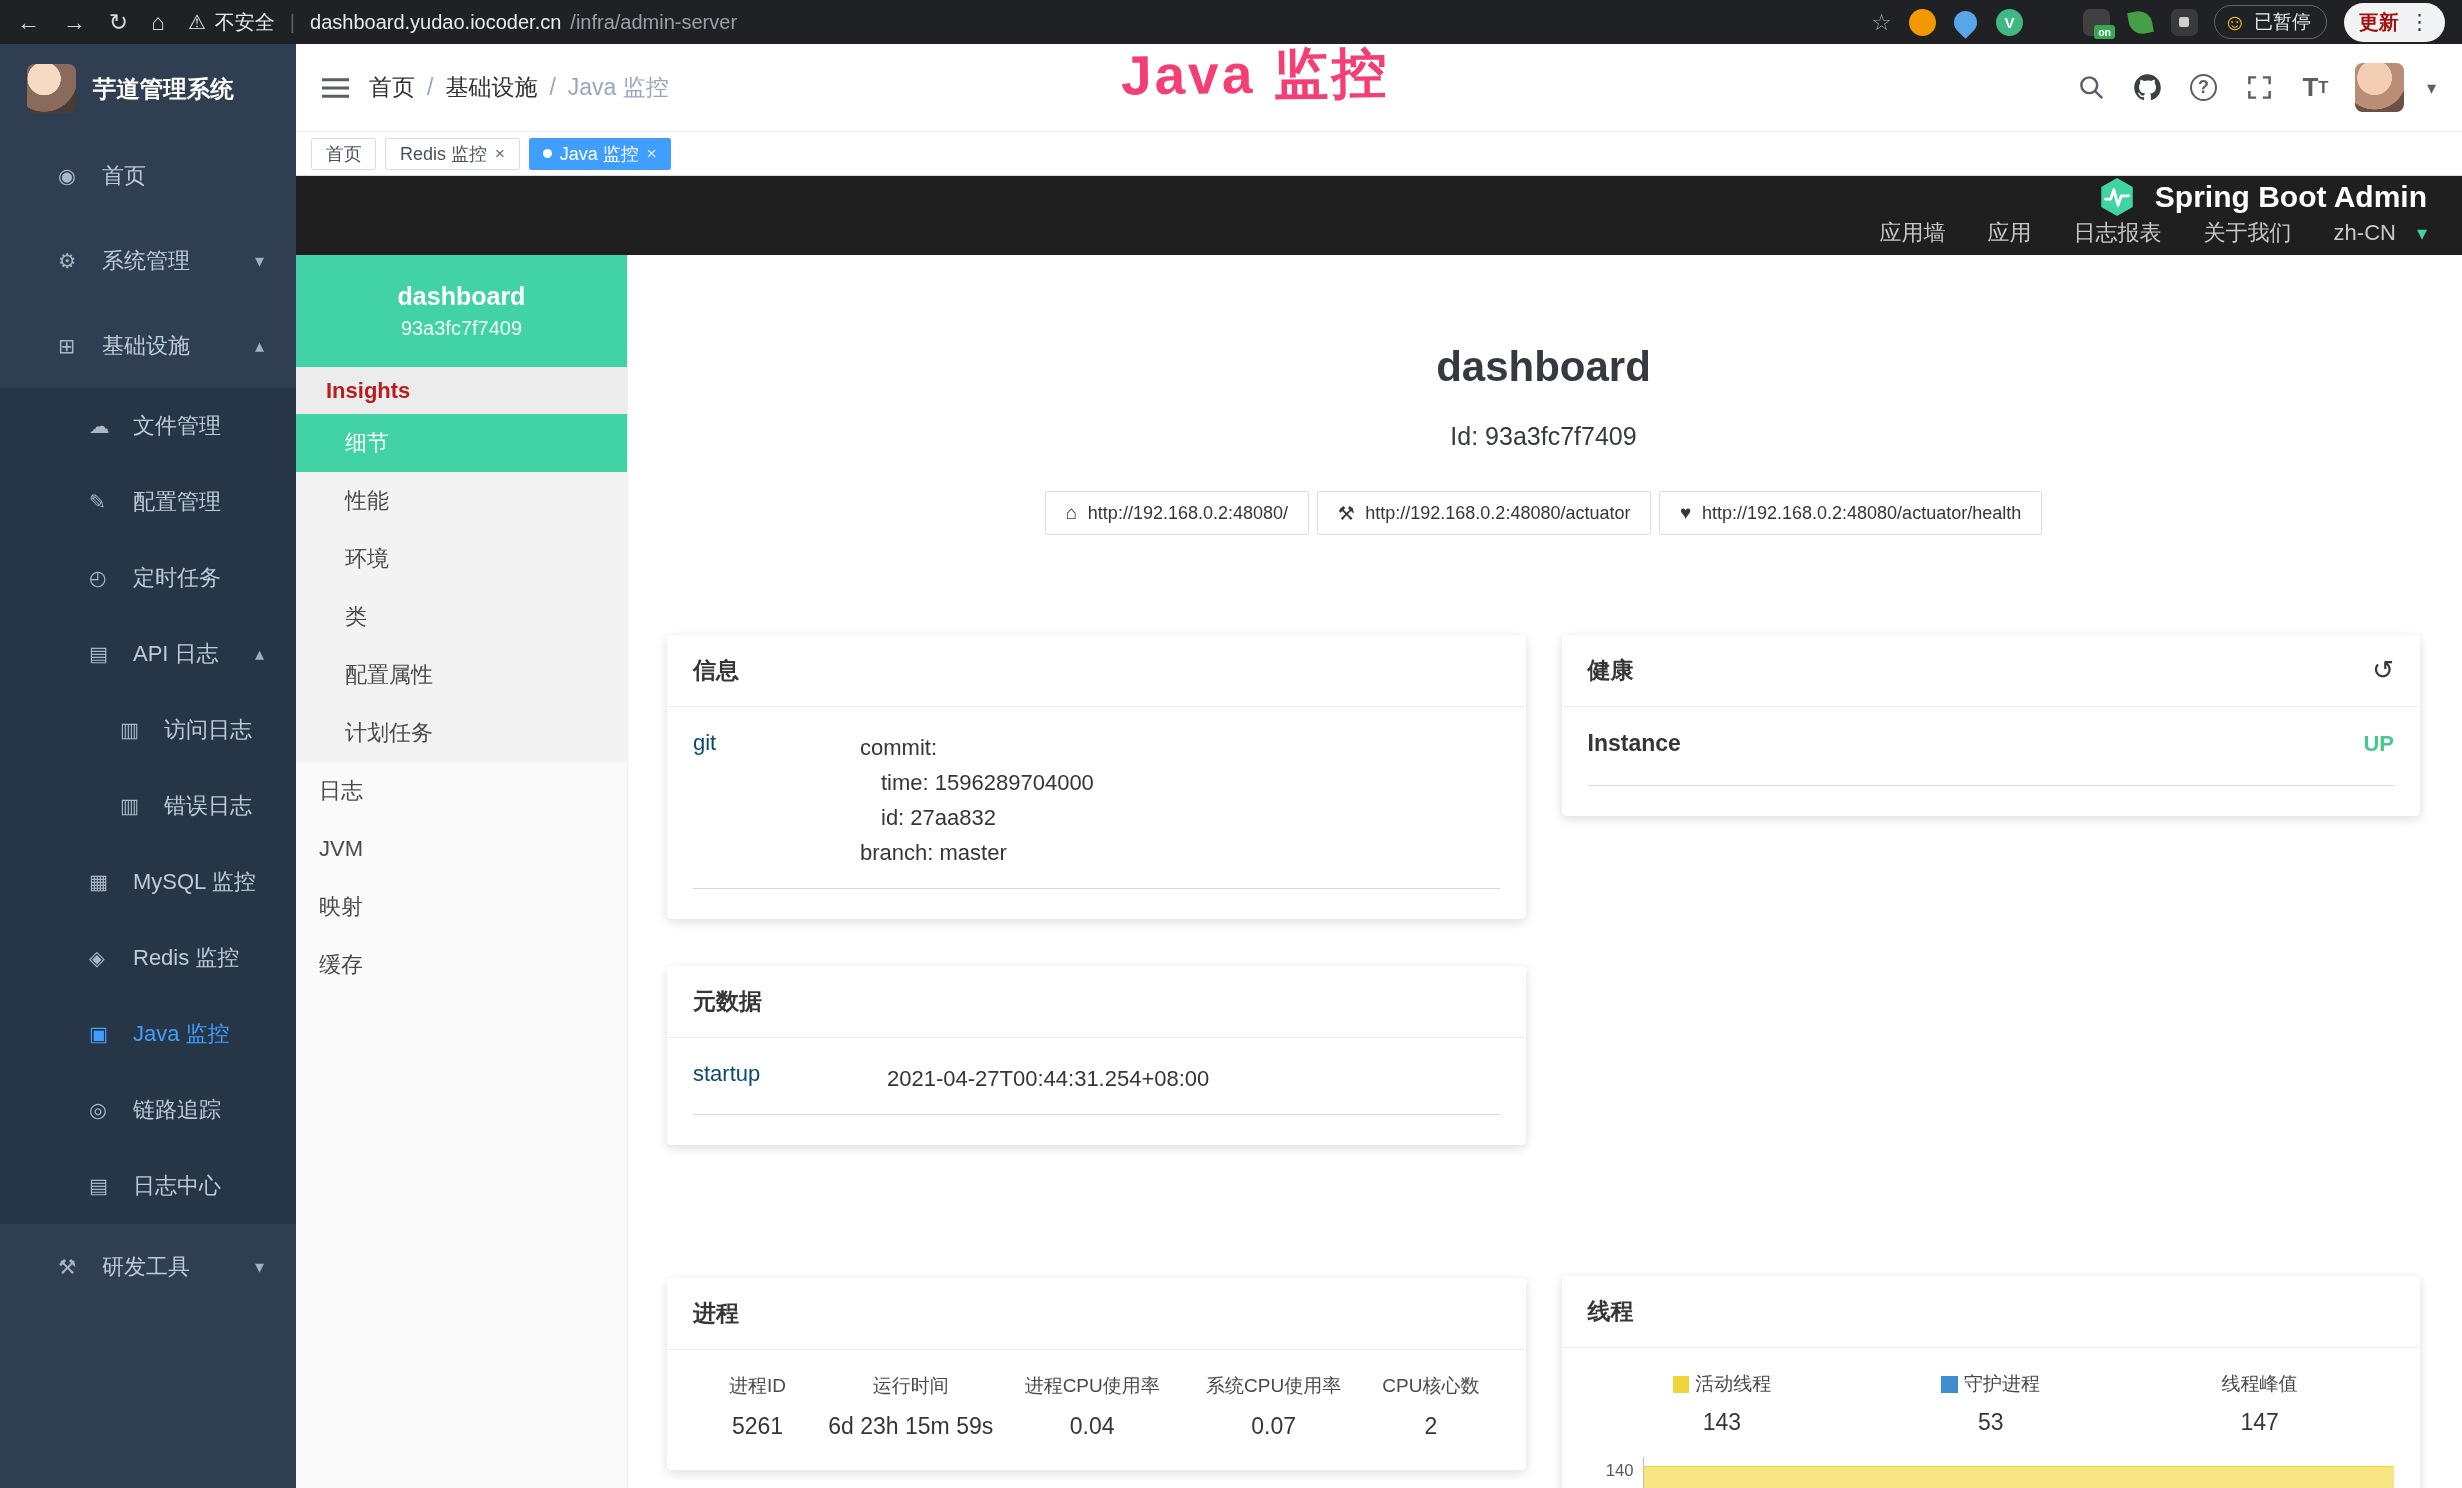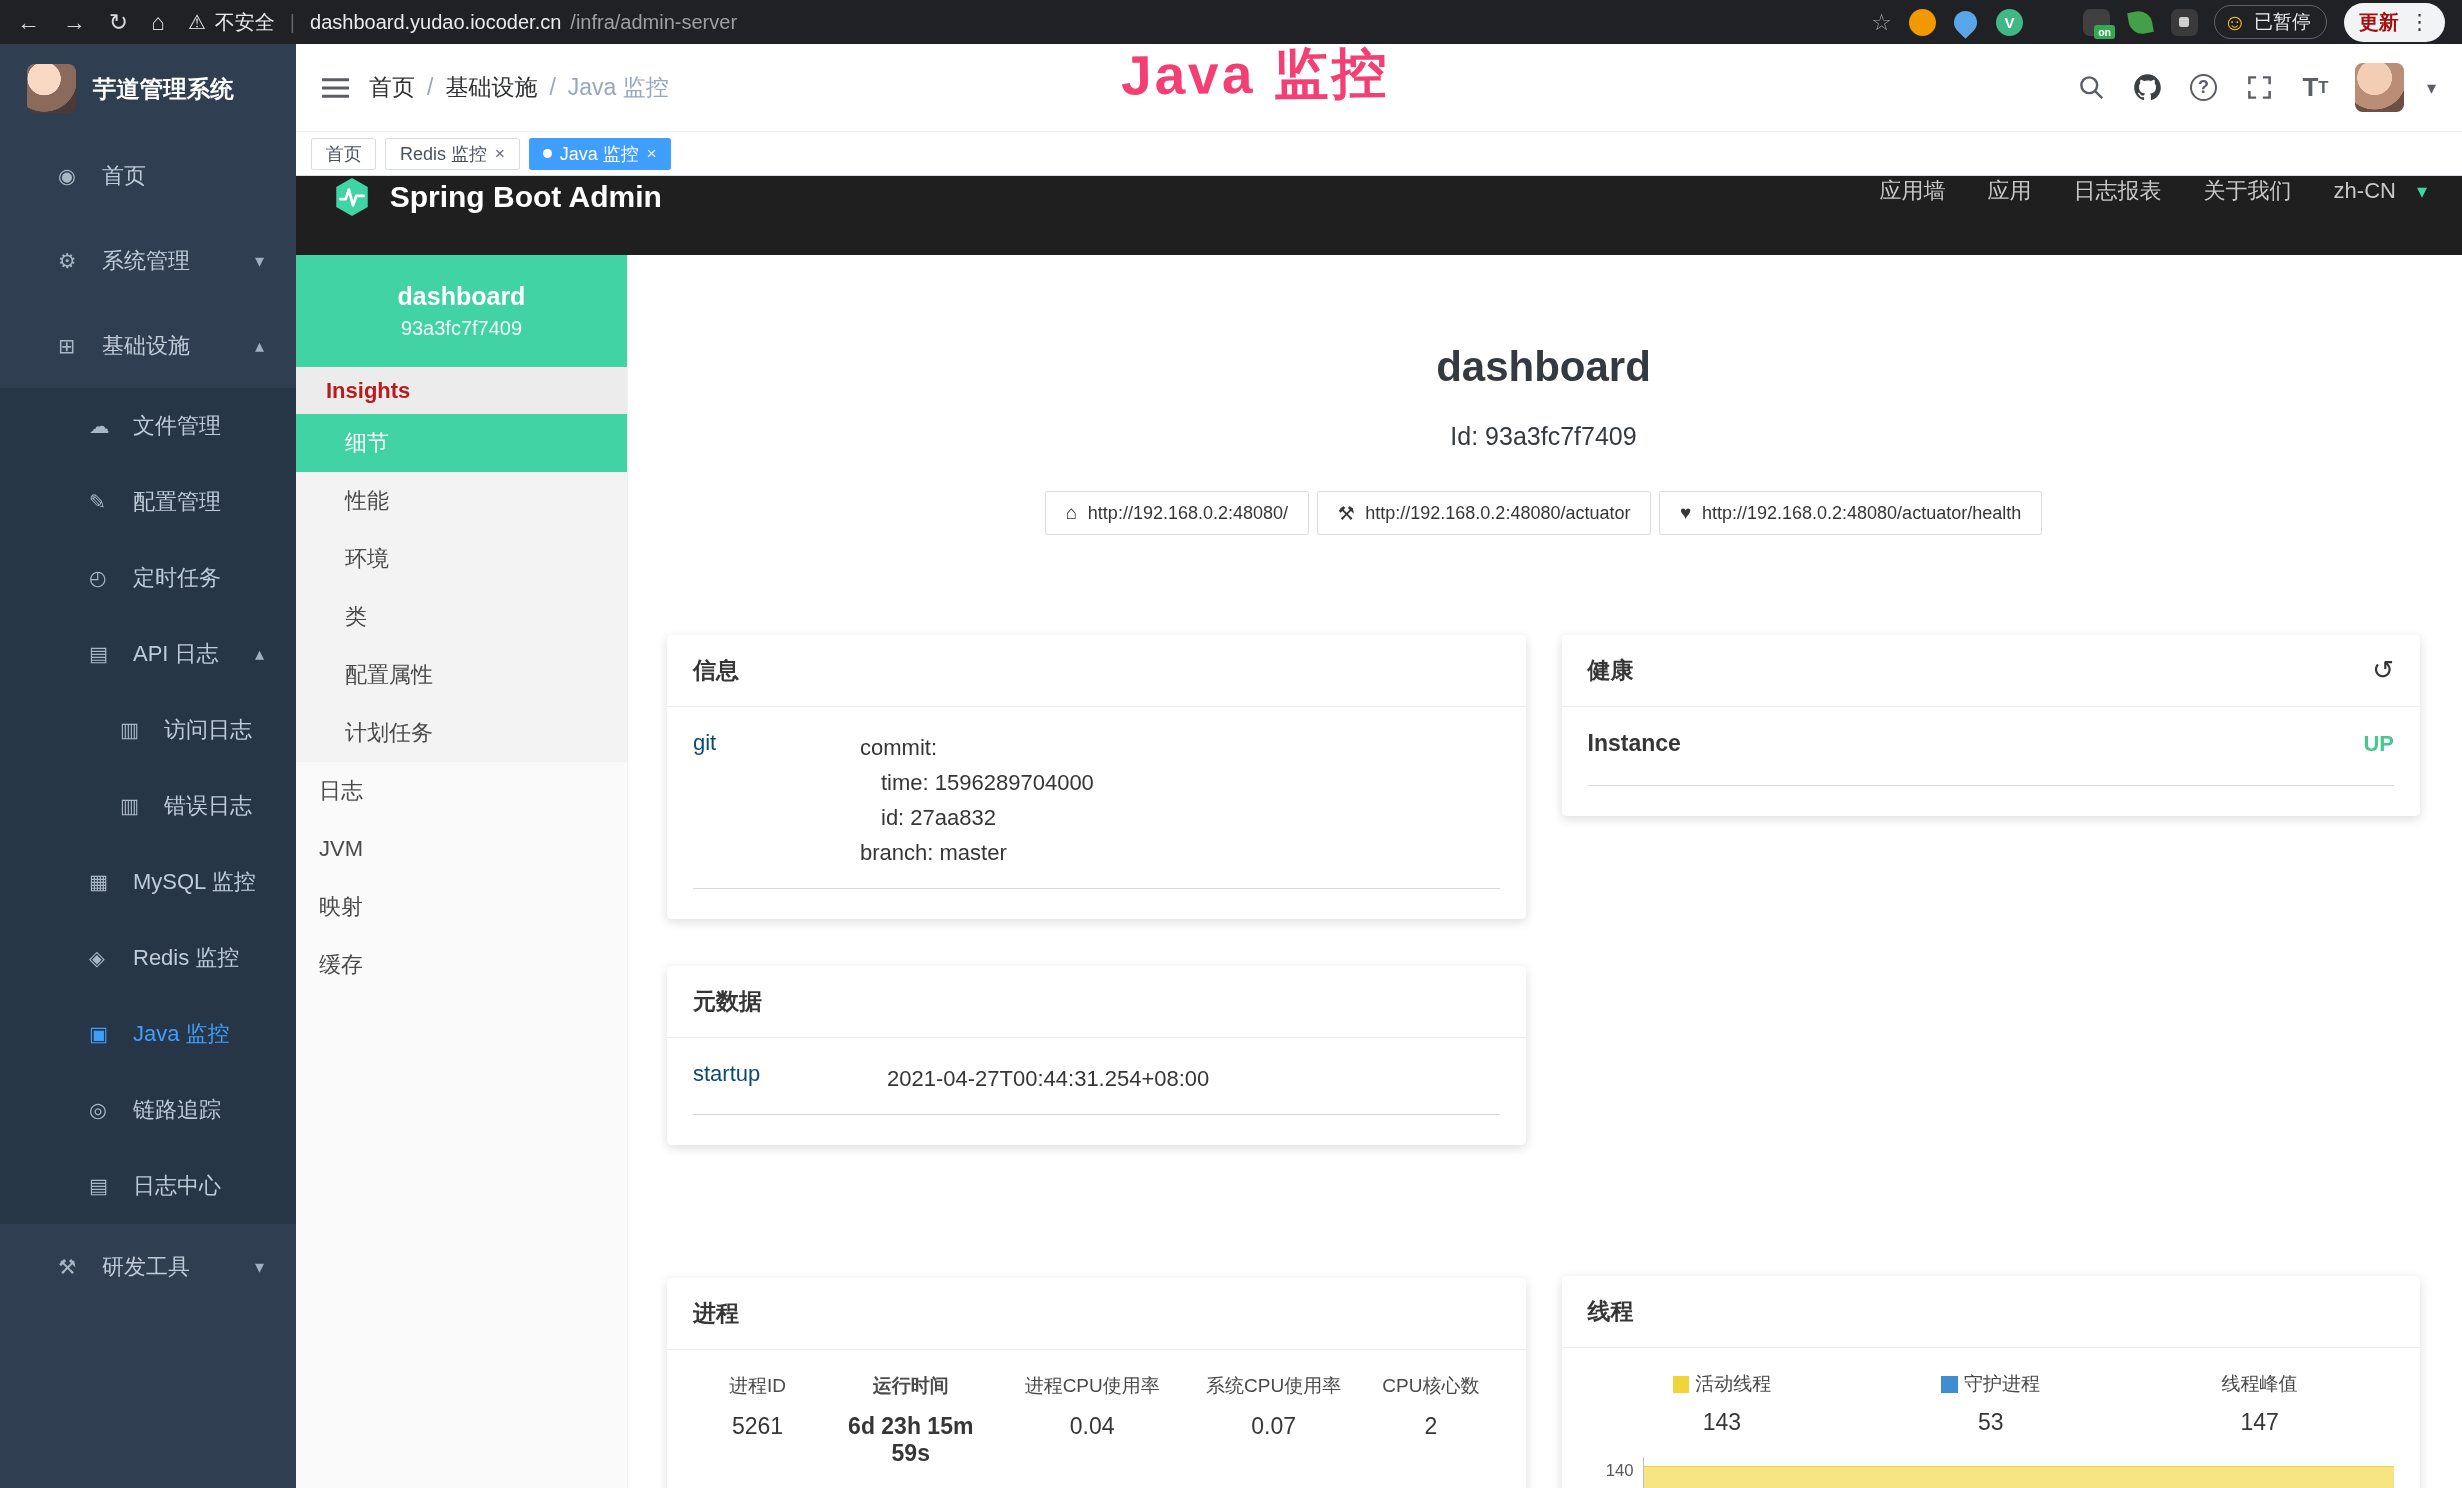--- a/index.html
+++ b/index.html
@@ -84,7 +84,7 @@
   .tab-close{font-size:17.4px;opacity:.85;}
 
   
-  .sba-navbar{height:79px;background:#1f1f1f;display:flex;align-items:flex-start;padding:0 35px;}
+  .sba-navbar{height:79px;background:#1f1f1f;display:flex;align-items:flex-end;padding:0 35px;flex-direction:column;}
   .sba-brand{display:flex;align-items:center;gap:16.7px;color:#fff;font-size:30px;font-weight:700;cursor:pointer;}
   .sba-nav{margin-left:auto;display:flex;align-items:center;gap:42px;font-size:22px;color:#c9c9c9;}
   .sba-nav .navlink{cursor:pointer;}

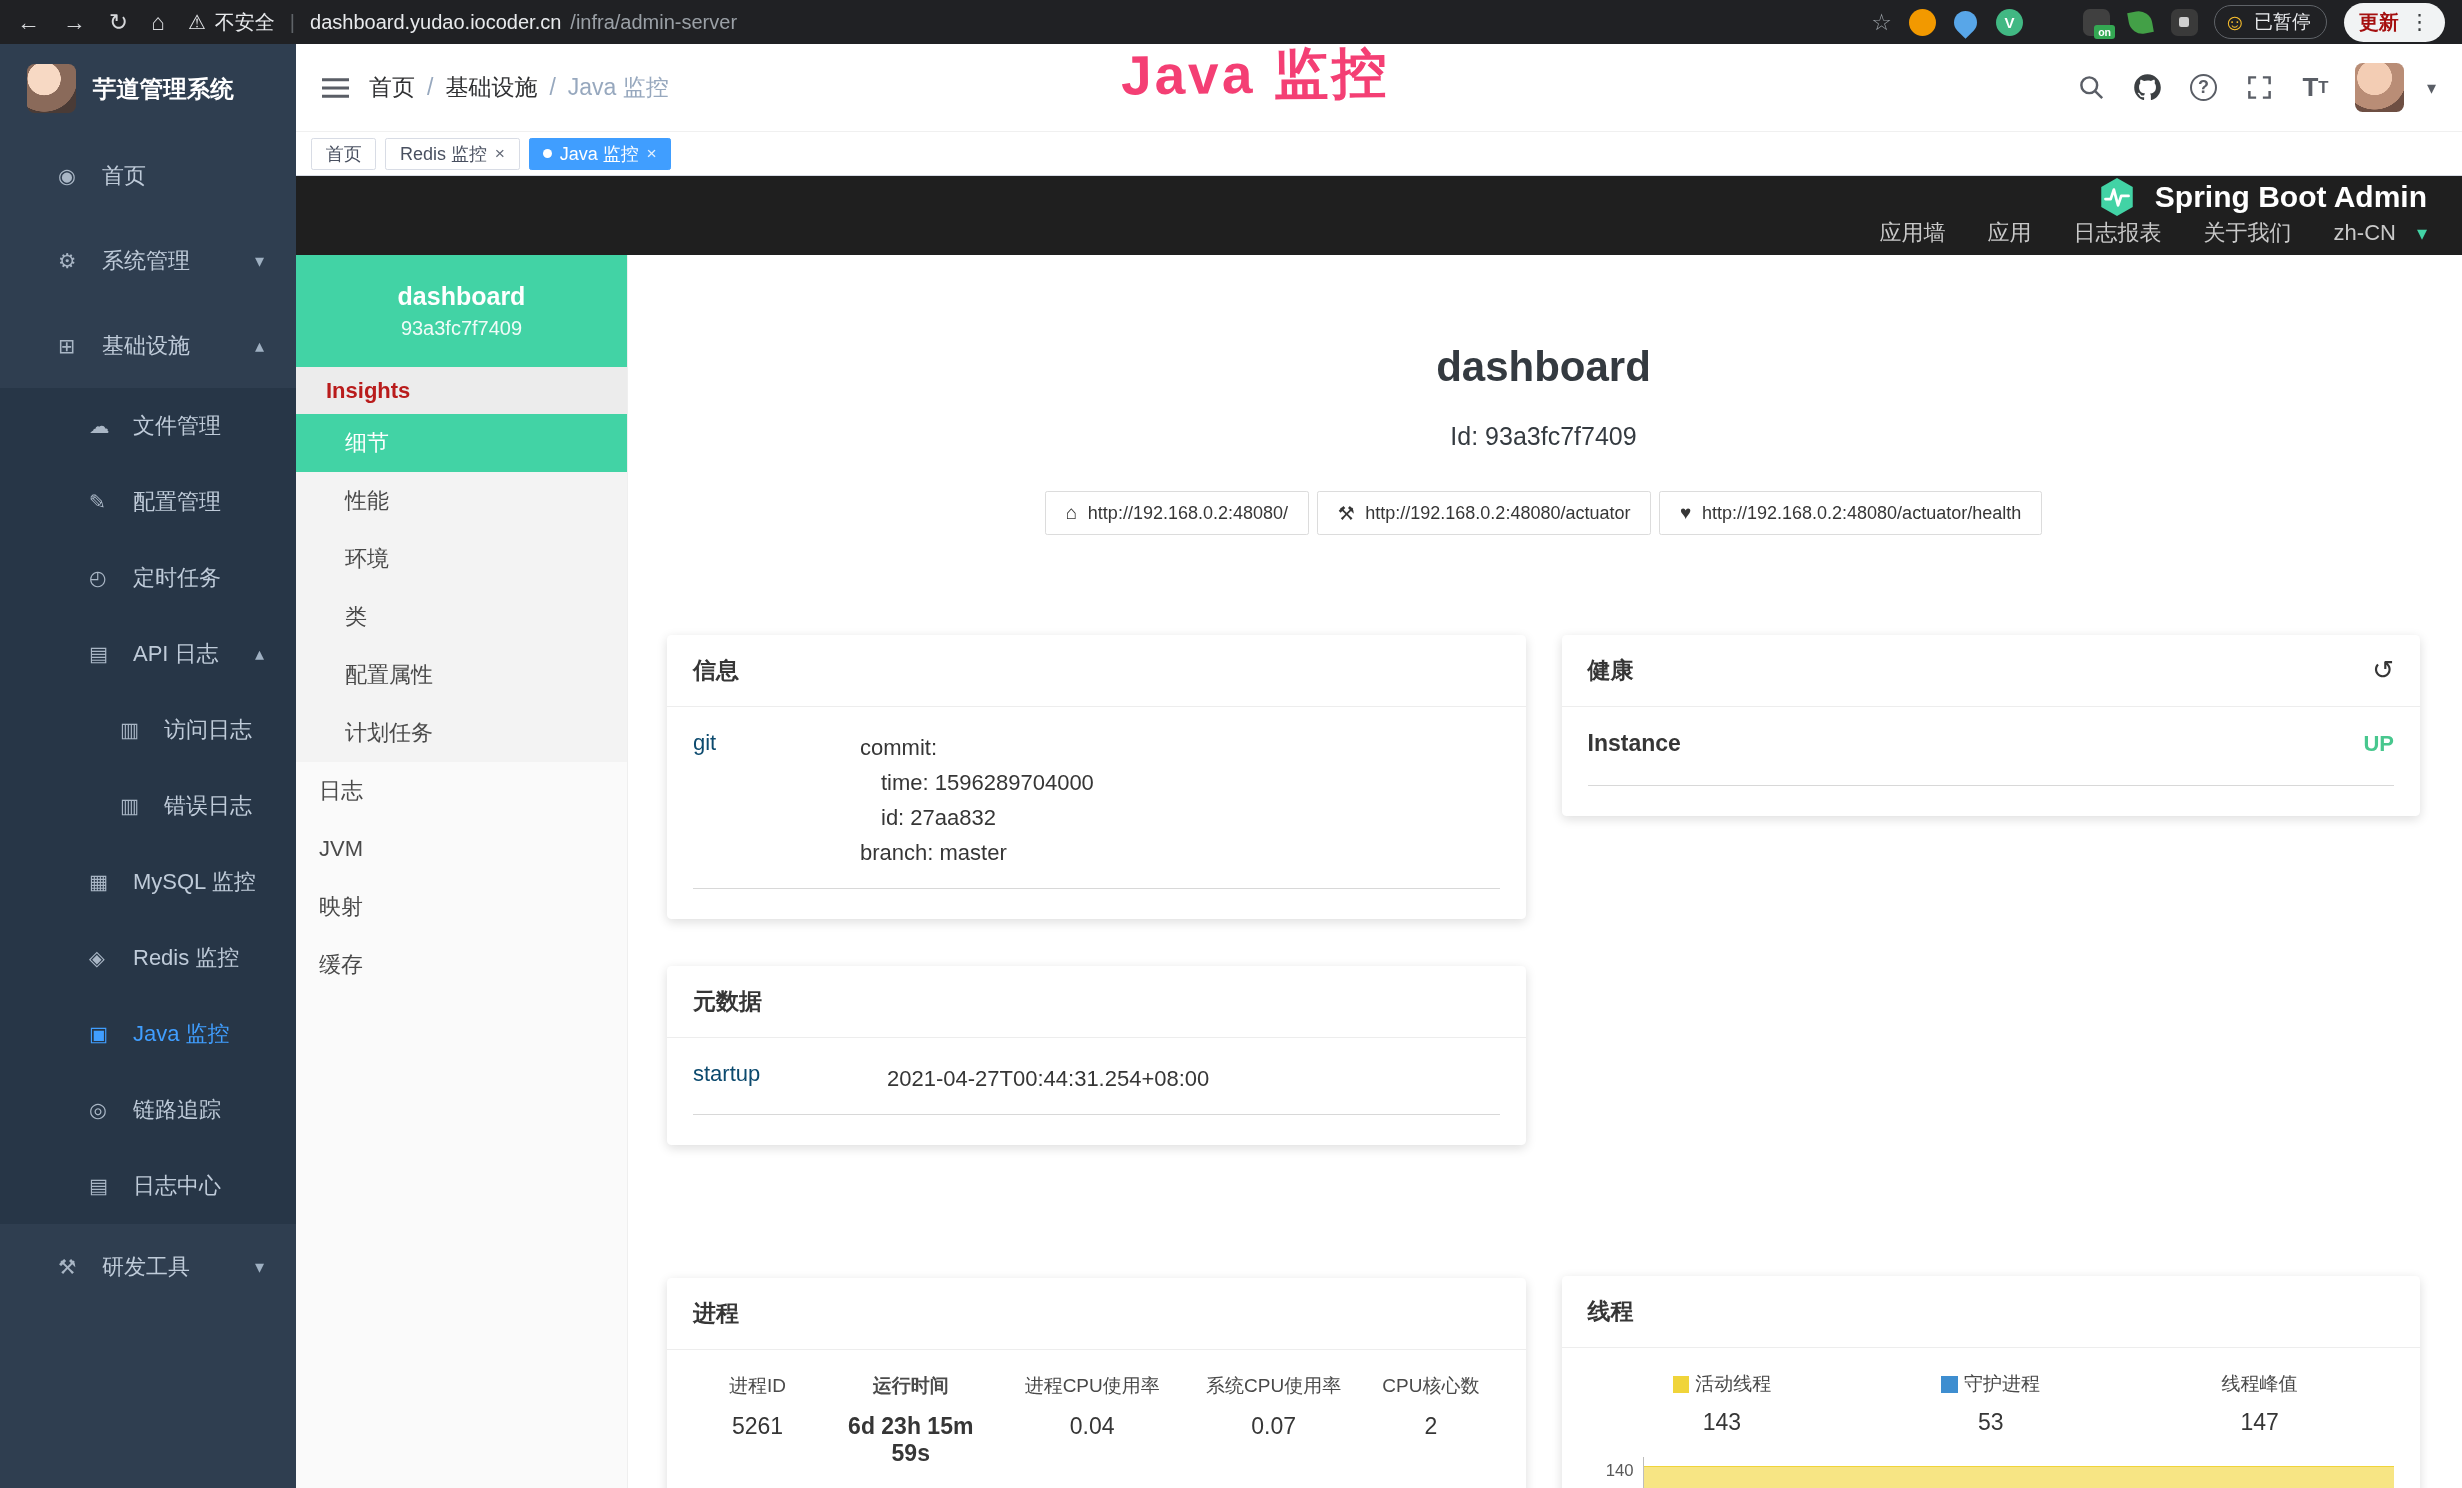--- a/index.html
+++ b/index.html
@@ -135,7 +135,7 @@
   .card-threads{margin-top:460px;height:326px;overflow:hidden;}
   .proc-table{display:flex;text-align:center;}
   .pcol{padding:0 4.6px;}
-  .pc0{width:16%;} .pc1{width:22%;font-weight:bold;} .pc2{width:23%;} .pc3{width:22%;} .pc4{width:17%;}
+  .pc0{width:16%;} .pc1{width:22%;} .pc2{width:23%;} .pc3{width:22%;} .pc4{width:17%;}
   .phead{font-size:19px;color:#4a4a4a;}
   .pval{font-size:23px;color:#363636;margin-top:13.7px;}
   .leg-row{display:flex;}

